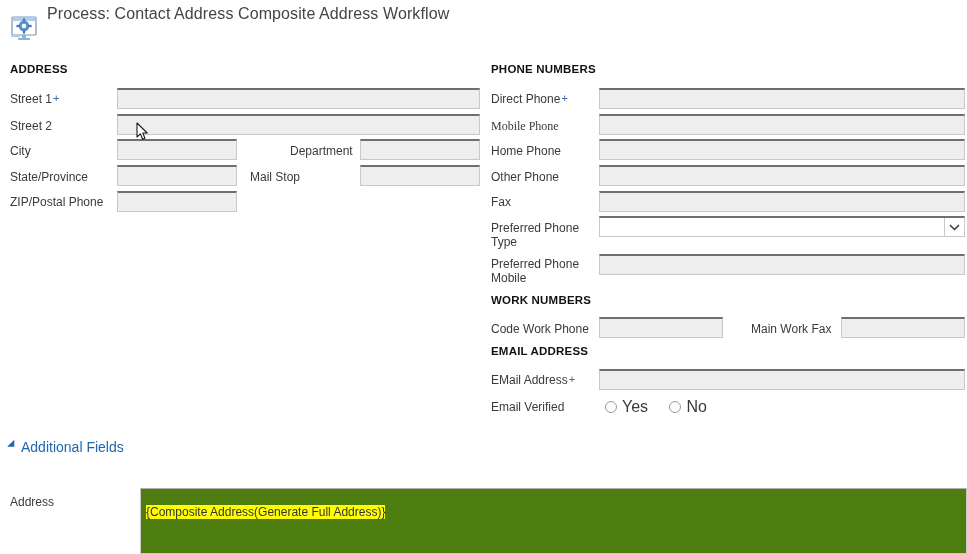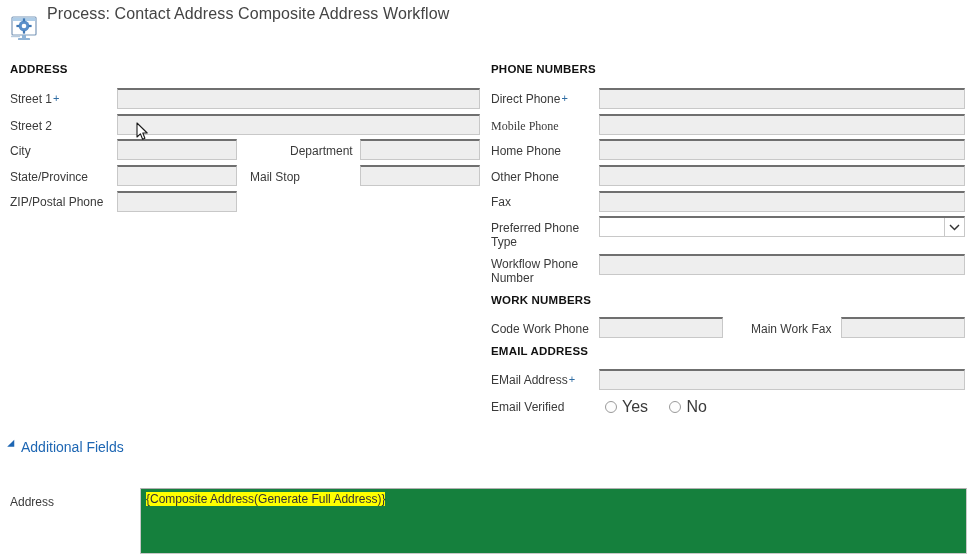--- a/index.html
+++ b/index.html
@@ -246,7 +246,7 @@
   </span>
 </div>
 
-<div class="flabel" style="left:491px; top:257px; width:100px;">Workflow Phone Number</div>
+<div class="flabel" style="left:491px; top:257px; width:100px;">Preferred Phone Mobile</div>
 <div class="fieldbox" style="left:599px; top:254px; width:366px;"></div>
 
 <div class="section-head" style="left:491px; top:294px;">WORK NUMBERS</div>

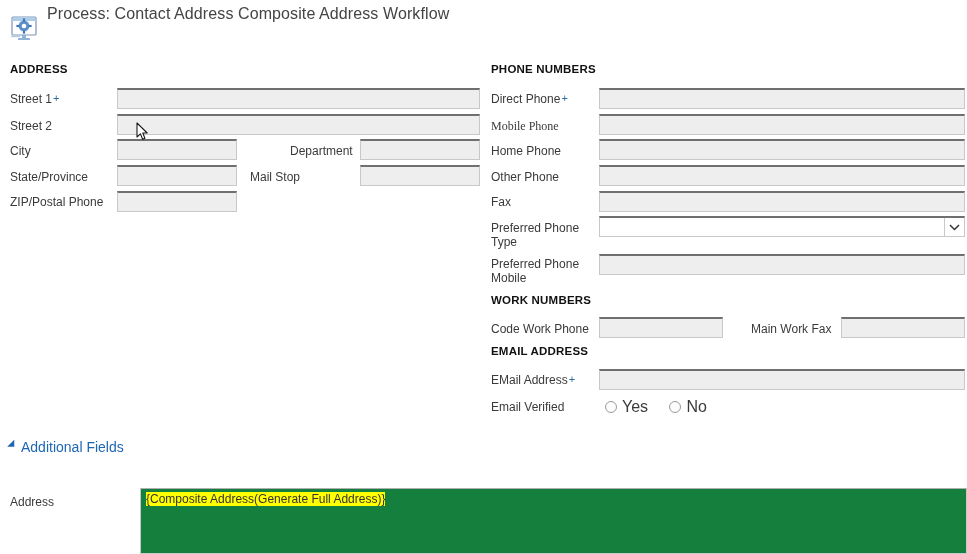--- a/index.html
+++ b/index.html
@@ -146,10 +146,10 @@
     left: 140px; top: 488px;
     width: 827px; height: 66px;
     box-sizing: border-box;
-    background: #15803d;
+    background: #4d7c0f;
     border: 1px solid #c8c8c8;
     border-top: 1px solid #b0b0b0;
-    padding: 3px 5px;
+    padding: 16px 5px;
     font-size: 12px;
     color: #333333;
     overflow: hidden;

